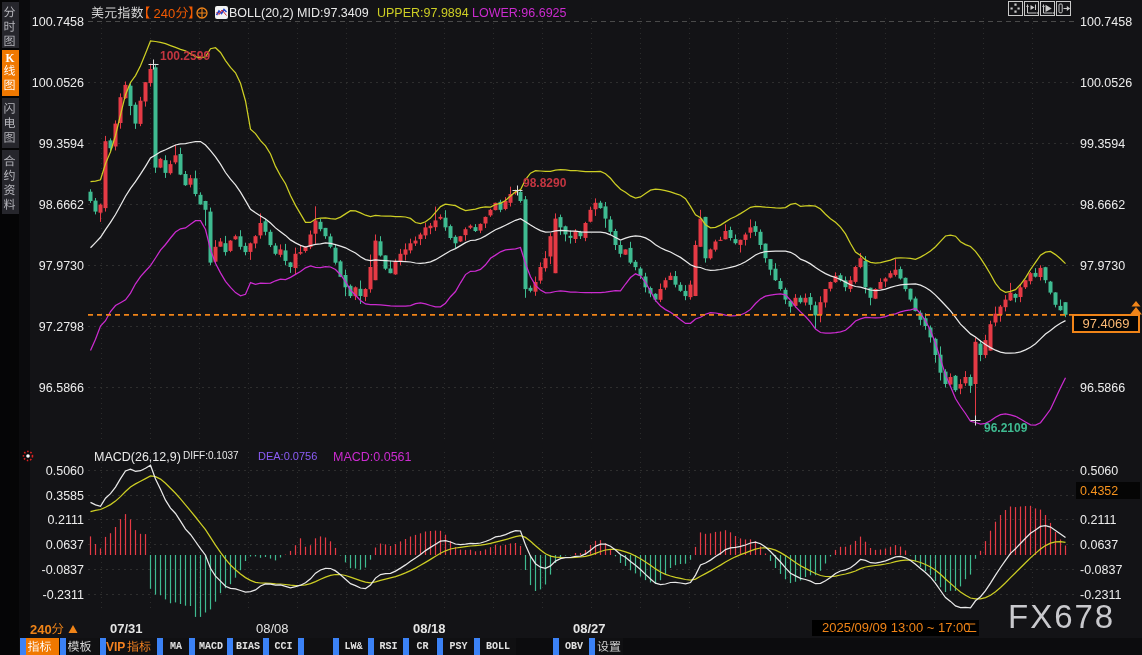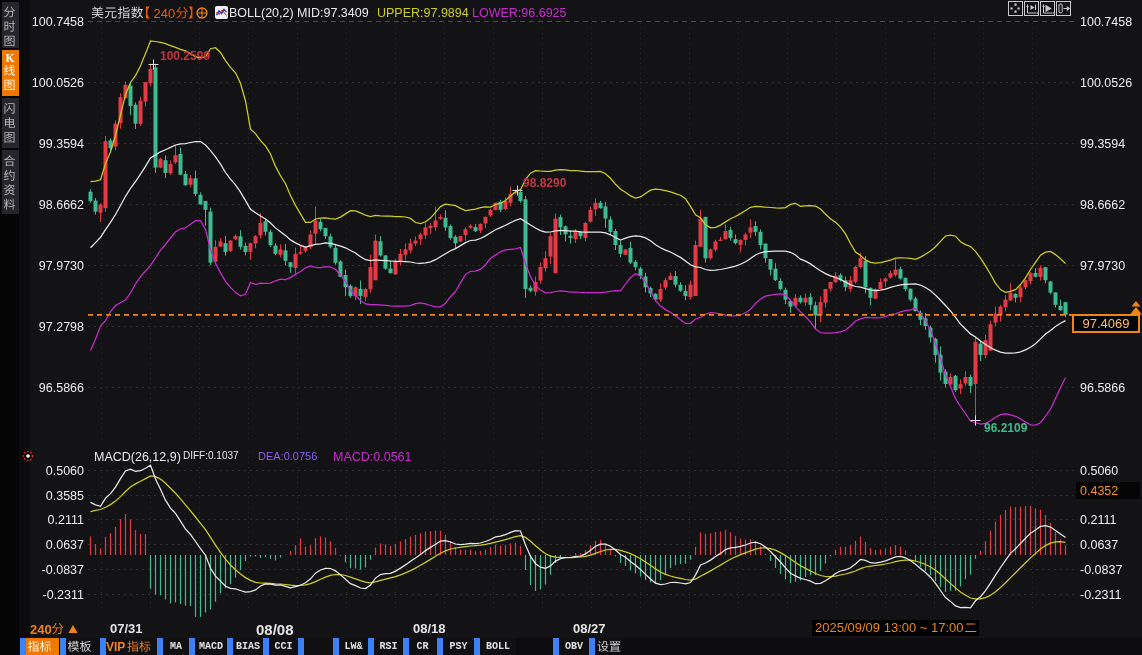--- a/index.html
+++ b/index.html
@@ -757,7 +757,7 @@
     </svg>
 
 <div class="t" style="left:110px;top:621px;color:#e4e4e4;font-weight:bold;font-size:13px;">07/31</div>
-<div class="t" style="left:256px;top:621px;color:#e4e4e4;font-weight:bold;font-size:15px;">08/08</div>
+<div class="t" style="left:256px;top:621px;color:#e4e4e4;font-weight:normal;font-size:13px;">08/08</div>
 <div class="t" style="left:413px;top:621px;color:#e4e4e4;font-weight:bold;font-size:13px;">08/18</div>
 <div class="t" style="left:573px;top:621px;color:#e4e4e4;font-weight:bold;font-size:13px;">08/27</div>
 <div class="t" style="left:752px;top:621px;color:#e4e4e4;font-weight:bold;font-size:13px;margin-top:46px;">09/05</div>

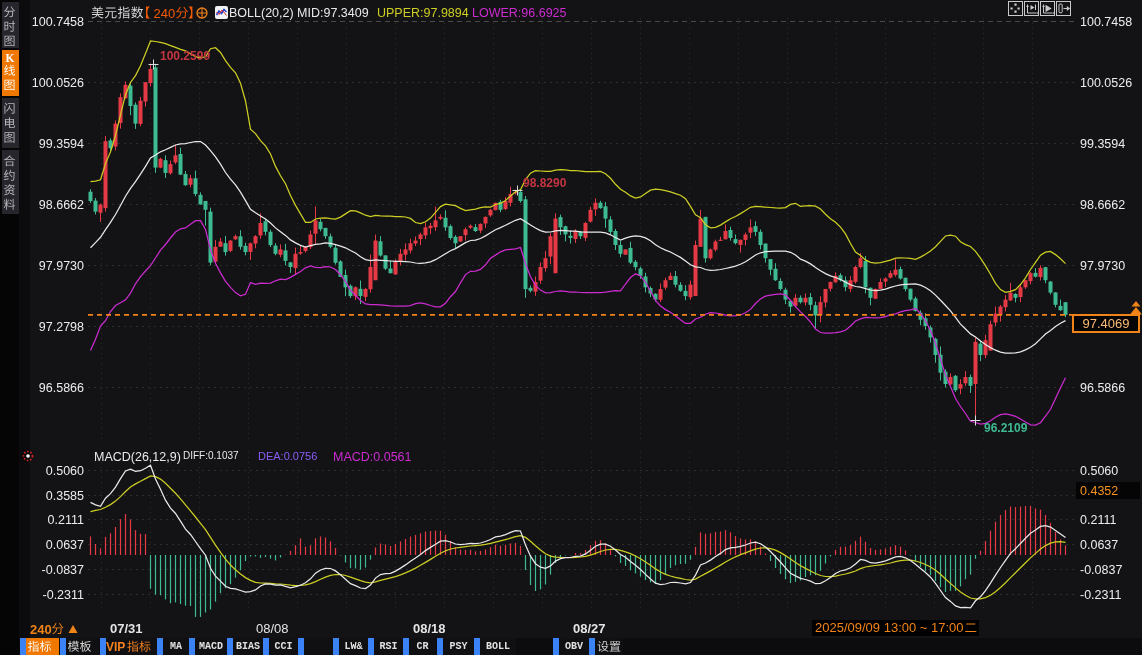--- a/index.html
+++ b/index.html
@@ -761,7 +761,7 @@
 <div class="t" style="left:413px;top:621px;color:#e4e4e4;font-weight:bold;font-size:13px;">08/18</div>
 <div class="t" style="left:573px;top:621px;color:#e4e4e4;font-weight:bold;font-size:13px;">08/27</div>
 <div class="t" style="left:752px;top:621px;color:#e4e4e4;font-weight:bold;font-size:13px;margin-top:46px;">09/05</div>
-<div class="t" style="left:812px;top:620px;width:167px;height:16px;color:#f08418;background:#000;padding-left:3px;">2025/09/09 13:00 ~ 17:00</div>
+<div class="t" style="left:812px;top:620px;width:167px;height:16px;color:#f08418;background:#000;padding-left:10px;">2025/09/09 13:00 ~ 17:00</div>
 
 <div id="toolbar"></div>
 <div class="tb" style="left:20px;width:39px;background:#f07800;color:#fff;"></div>

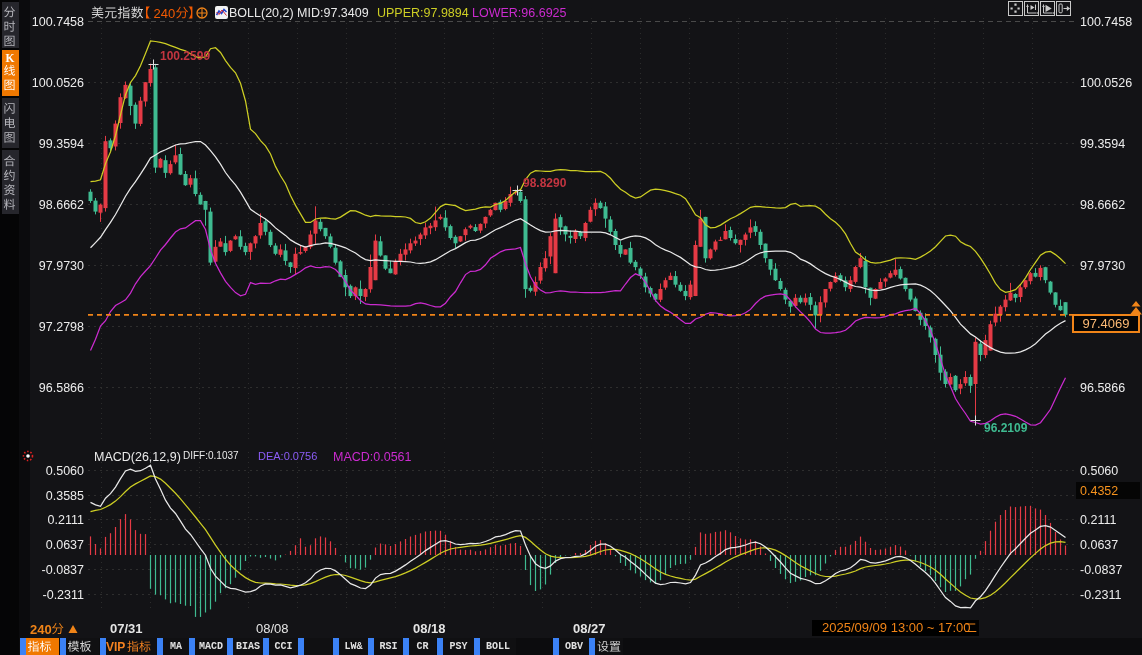--- a/index.html
+++ b/index.html
@@ -762,6 +762,7 @@
 <div class="t" style="left:573px;top:621px;color:#e4e4e4;font-weight:bold;font-size:13px;">08/27</div>
 <div class="t" style="left:752px;top:621px;color:#e4e4e4;font-weight:bold;font-size:13px;margin-top:46px;">09/05</div>
 <div class="t" style="left:812px;top:620px;width:167px;height:16px;color:#f08418;background:#000;padding-left:10px;">2025/09/09 13:00 ~ 17:00</div>
+<div class="t" style="left:1008px;top:598px;color:#c9c9cd;font-size:33px;letter-spacing:2px;">FX678</div>
 
 <div id="toolbar"></div>
 <div class="tb" style="left:20px;width:39px;background:#f07800;color:#fff;"></div>

